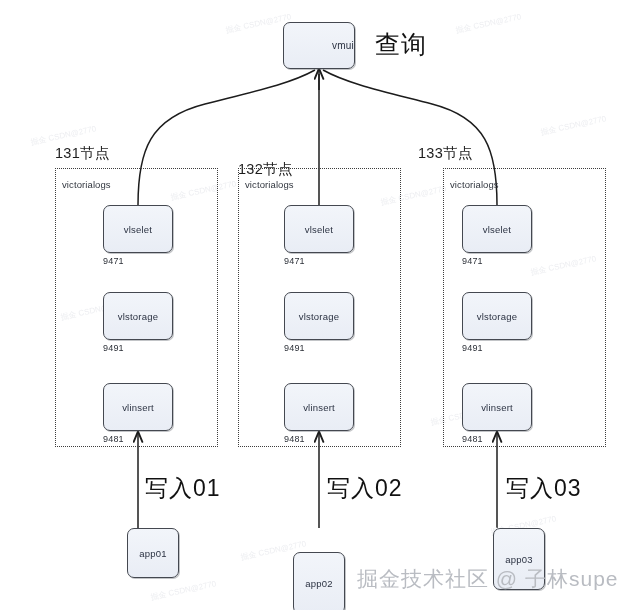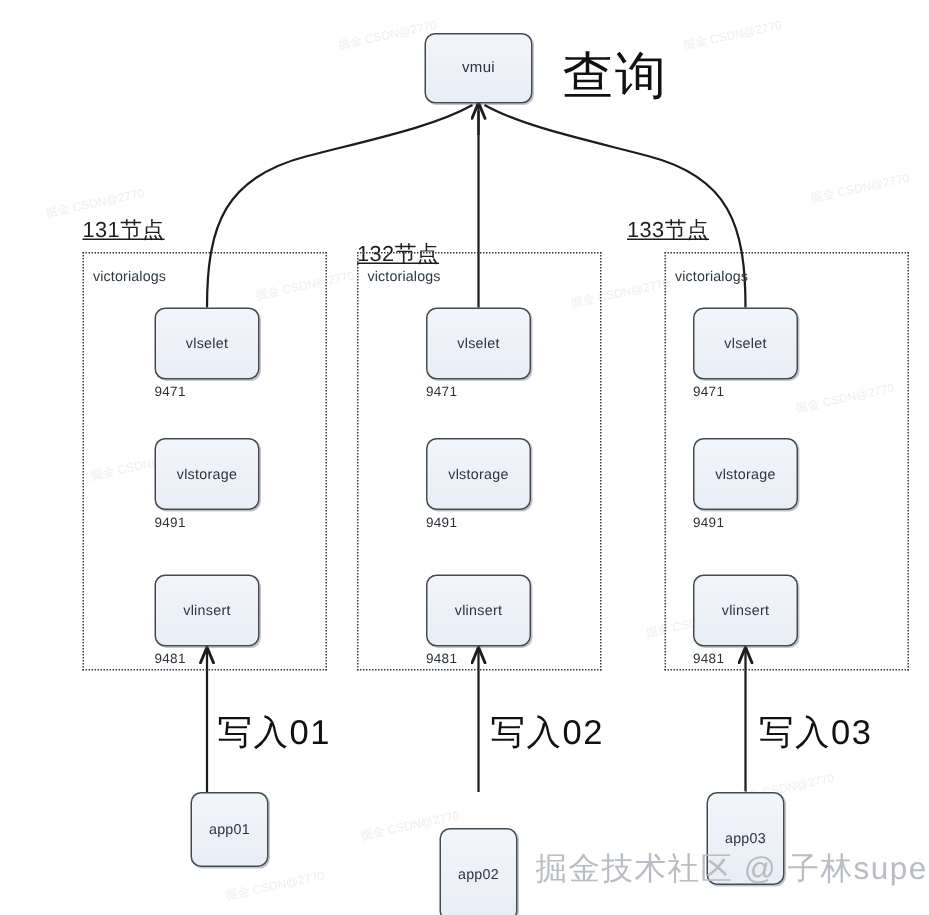--- a/index.html
+++ b/index.html
@@ -142,7 +142,7 @@
   <div class="watermark-faint" style="left:430px; top:410px;">掘金 CSDN@2770</div>
   <div class="watermark-faint" style="left:490px; top:520px;">掘金 CSDN@2770</div>
 
-  <div class="node-box big-label" style="left:283px; top:22px; width:72px; height:47px;">
+  <div class="node-box big-label" style="left:283px; top:22px; width:72px; height:47px;justify-content:flex-end;">
     <span>vmui</span>
   </div>
 

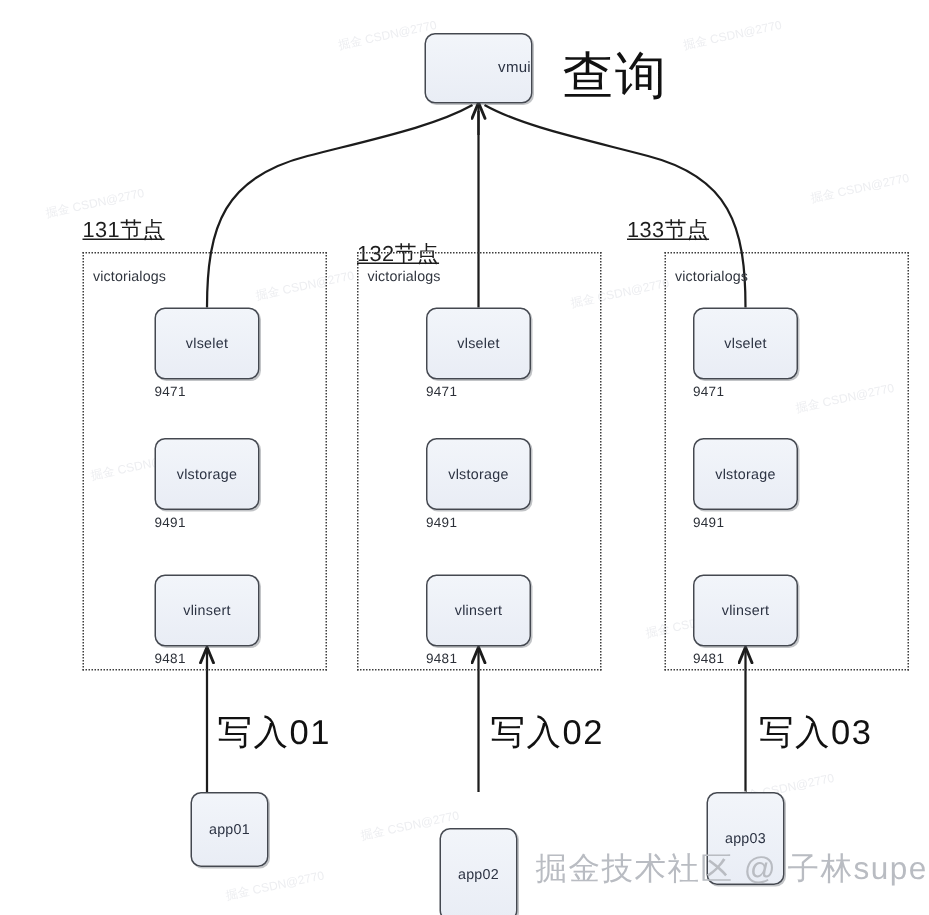--- a/index.html
+++ b/index.html
@@ -83,7 +83,7 @@
     white-space: nowrap;
     letter-spacing: 1px;
   }
-  .annotation.query { font-size: 34px; }
+  .annotation.query { font-size: 25px; }
 
   
   .watermark {

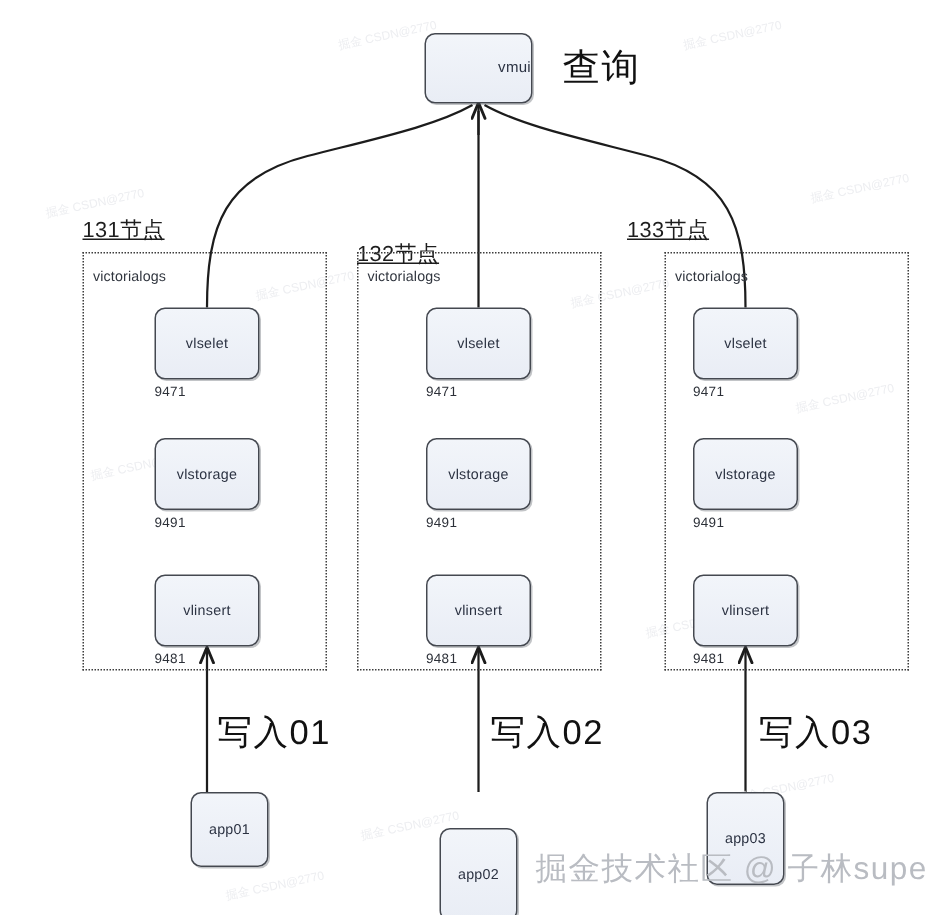--- a/index.html
+++ b/index.html
@@ -64,7 +64,6 @@
     color: #1d1d1d;
     white-space: nowrap;
     letter-spacing: .3px;
-    text-decoration: underline;
   }
 
   

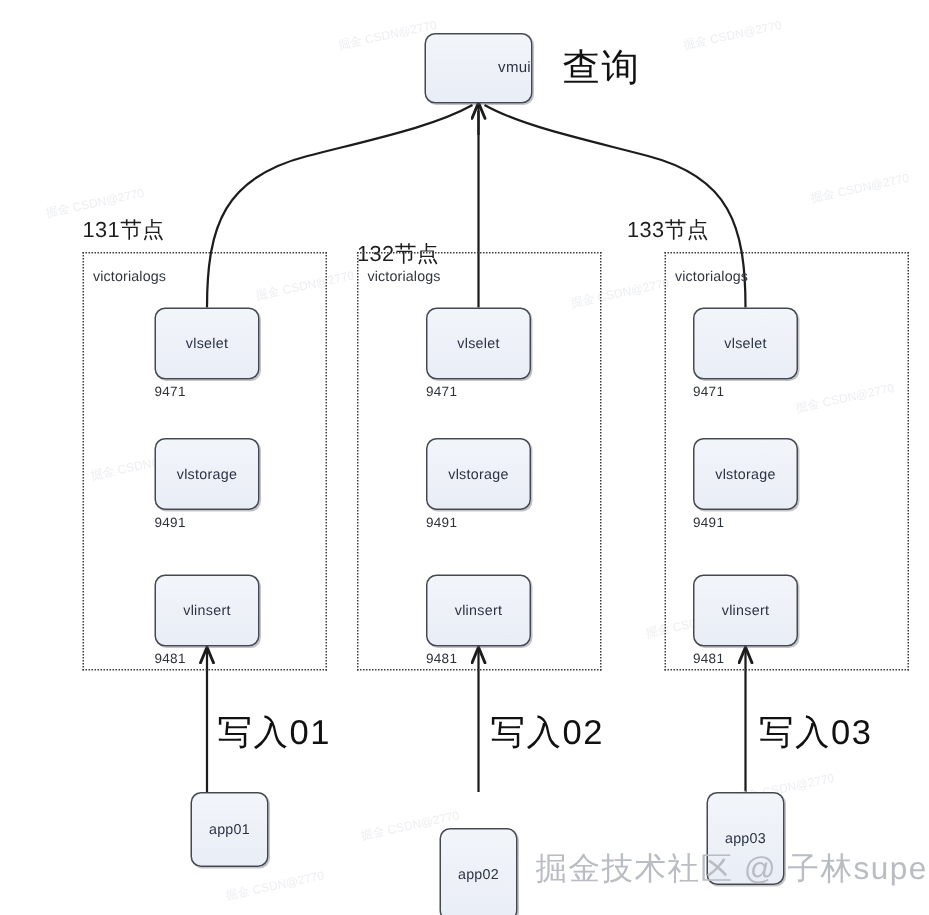--- a/index.html
+++ b/index.html
@@ -224,7 +224,7 @@
 
   <div class="annotation" style="left:506px; top:473px;">写入03</div>
 
-  <div class="node-box" style="left:471px; top:528px; width:52px; height:62px;">
+  <div class="node-box" style="left:493px; top:528px; width:52px; height:62px;">
     <span>app03</span>
   </div>
 

